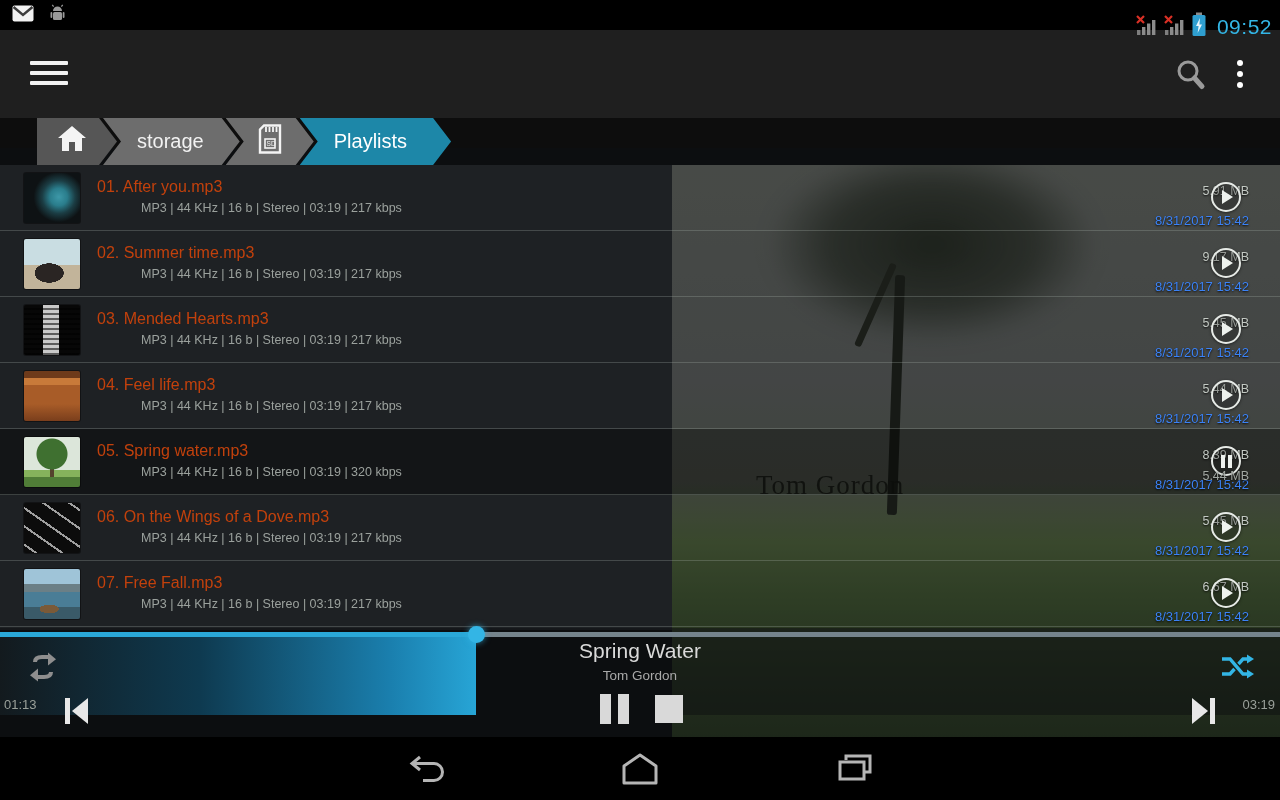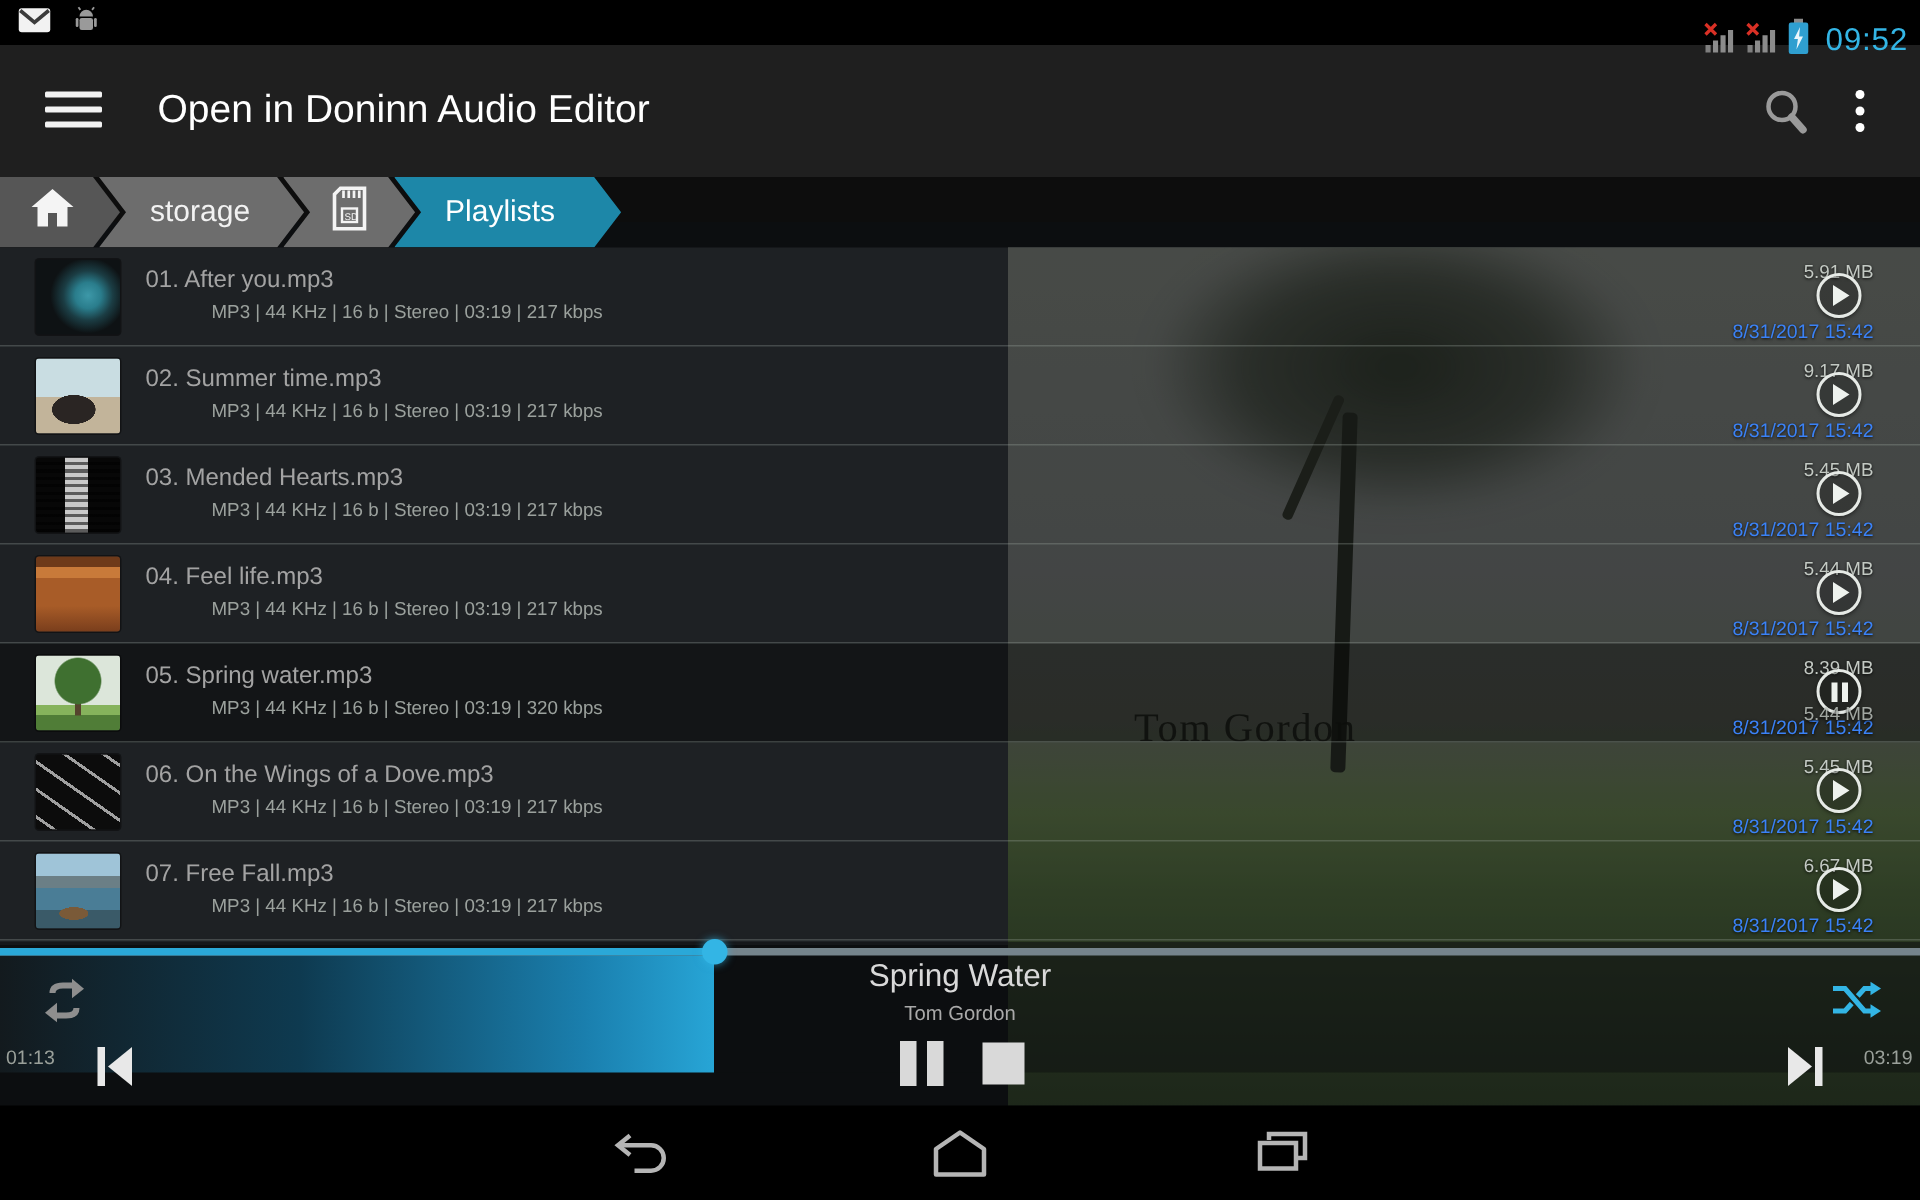--- a/index.html
+++ b/index.html
@@ -153,7 +153,6 @@
         <span></span>
         <span></span>
       </div>
-    <div class="ab-title">Open in Doninn Audio Editor</div>
     <div class="search-btn">
       <svg width="34" height="36" viewBox="0 0 34 36">
           <circle cx="14" cy="13" r="9" fill="none" stroke="#9a9a9a" stroke-width="3"></circle>

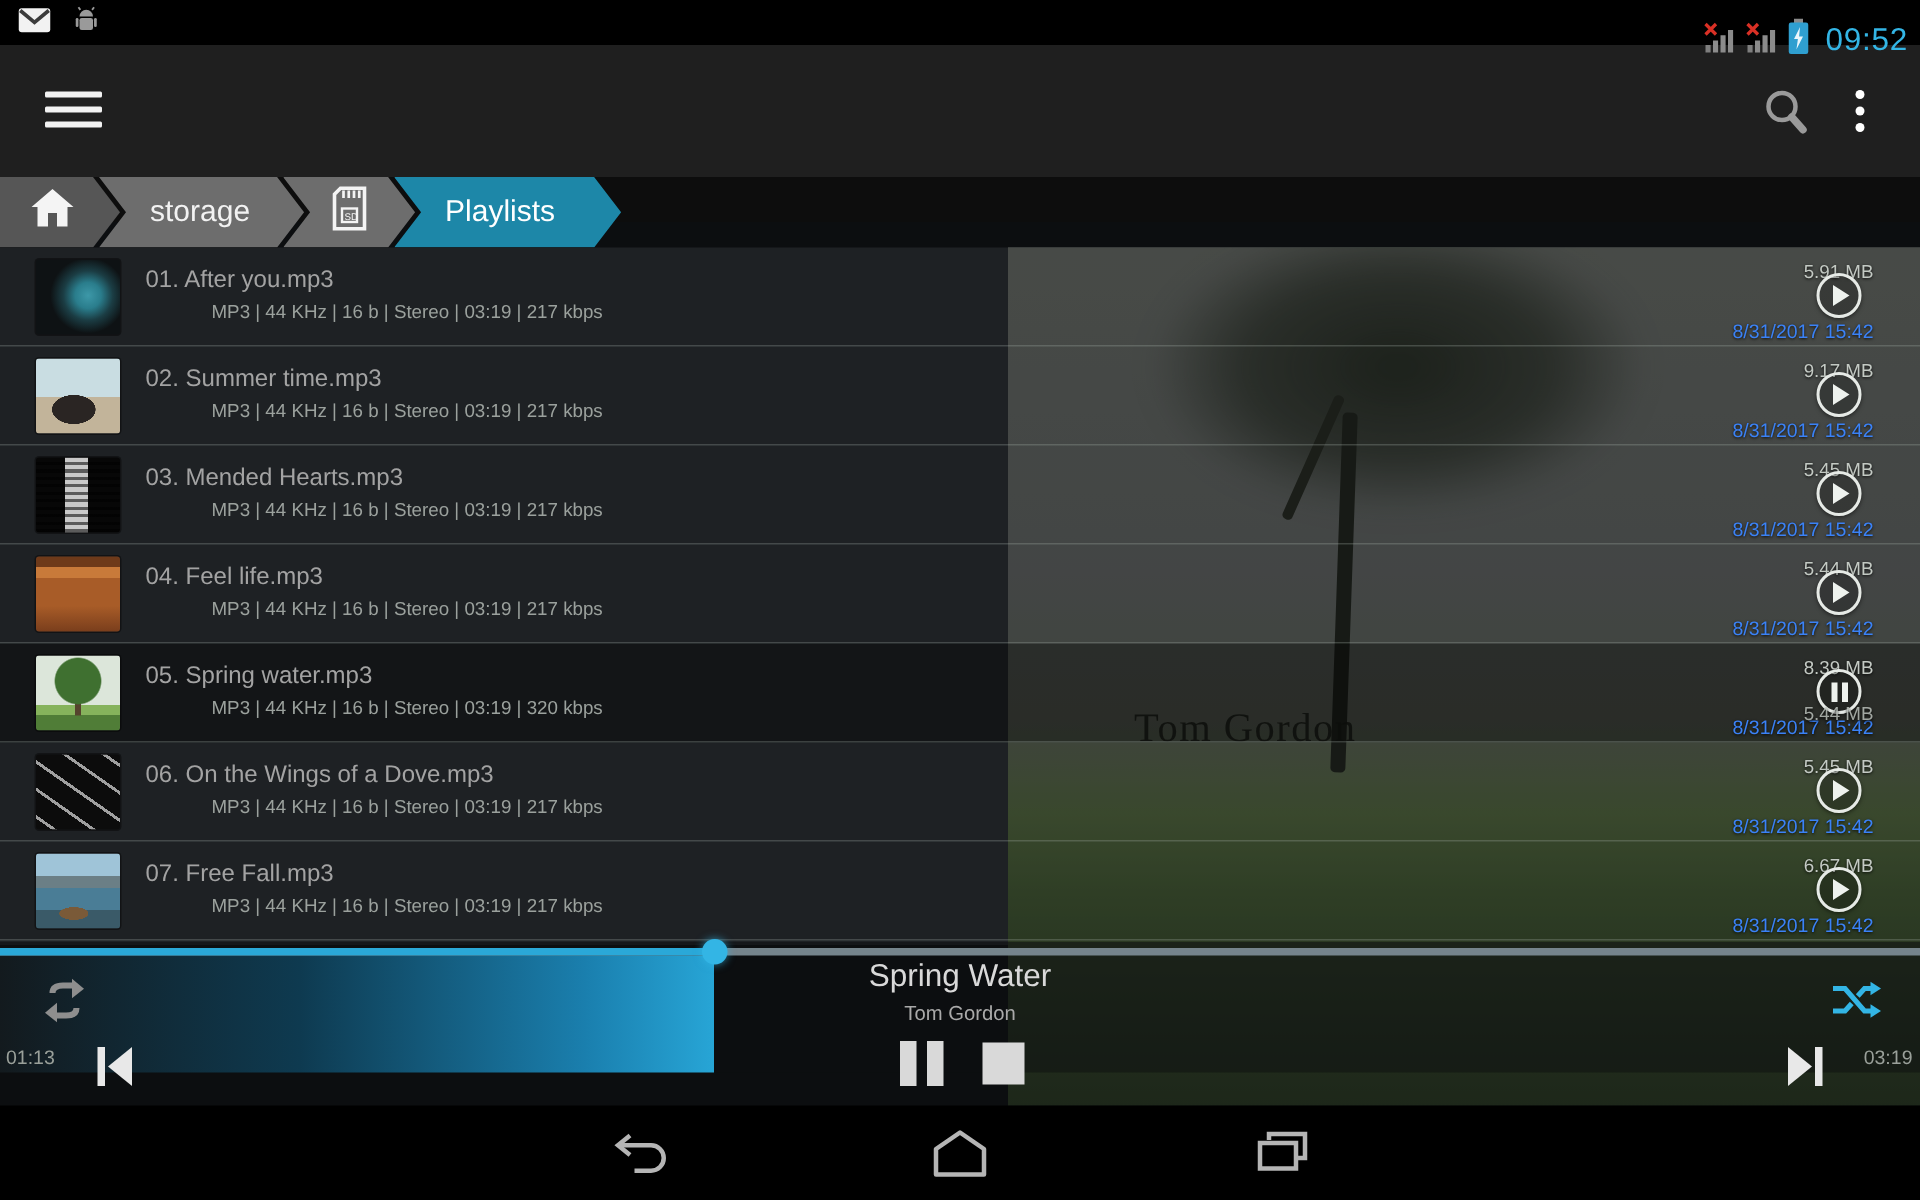--- a/index.html
+++ b/index.html
@@ -23,7 +23,7 @@
   .overflow-btn { position:absolute; right:30px; top:30px; width:20px; height:34px; display:flex; flex-direction:column; align-items:center; gap:5px; cursor:pointer;}
   .overflow-btn i { width:6px; height:6px; background:#fff; border-radius:50%; }
   
-  .crumb-bar { position:absolute; top:118px; left:0; width:100%; height:30px; background:#0d0d0d; z-index:35; display:flex; }
+  .crumb-bar { position:absolute; top:118px; left:0; width:100%; height:30px; background:#0d0d0d; z-index:35; display:flex;padding-left:37px; }
   .chip { height:47px; display:flex; align-items:center; color:#f2f2f2; font-size:20px;
           clip-path: polygon(0 0, calc(100% - 18px) 0, 100% 50%, calc(100% - 18px) 100%, 0 100%); }
   .chip.notch { clip-path: polygon(0 0, calc(100% - 18px) 0, 100% 50%, calc(100% - 18px) 100%, 0 100%, 18px 50%); margin-left:-14px; }

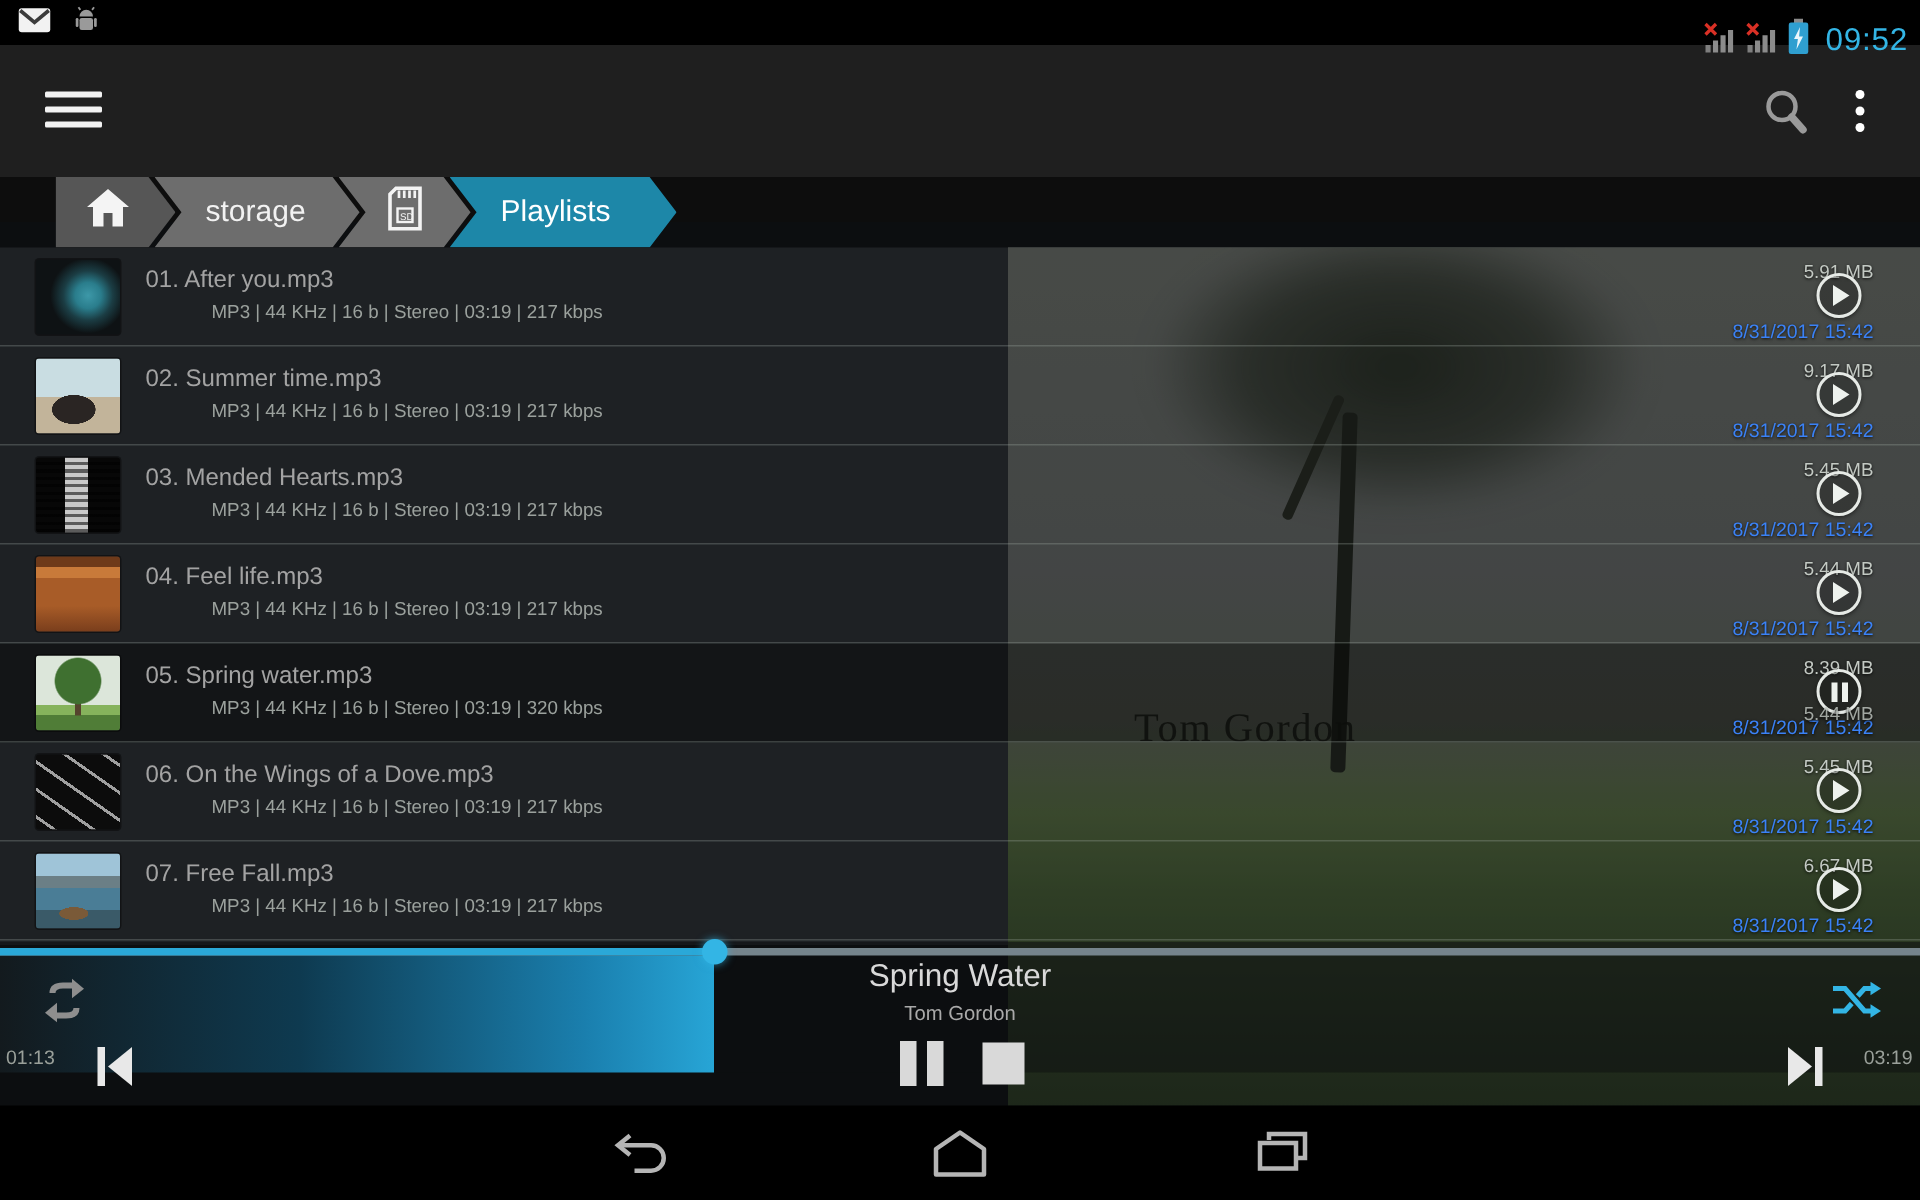--- a/index.html
+++ b/index.html
@@ -47,7 +47,7 @@
   .row { position:relative; height:66px; border-bottom:1px solid rgba(170,178,172,0.28); }
   .row.playing { background:rgba(0,0,0,0.34); }
   .thumb { position:absolute; left:24px; top:8px; width:56px; height:50px; border-radius:2px; box-shadow:0 0 0 1px rgba(0,0,0,0.4); }
-  .row-title { position:absolute; left:97px; top:13px; color:#a3a3a3; font-size:16px; }
+  .row-title { position:absolute; left:97px; top:13px; color:#c2410c; font-size:16px; }
   .row-details { position:absolute; left:97px; top:36px; color:#9ba19d; font-size:12.5px;margin-left:44px; }
   .row-size { position:absolute; right:31px; top:9px; color:#c3c9c3; font-size:12.5px; text-shadow:0 1px 2px rgba(0,0,0,0.85); }
   .row-date { position:absolute; right:31px; bottom:2px; color:#3b82f6; font-size:13px; text-shadow:0 1px 2px rgba(0,0,0,0.85); }

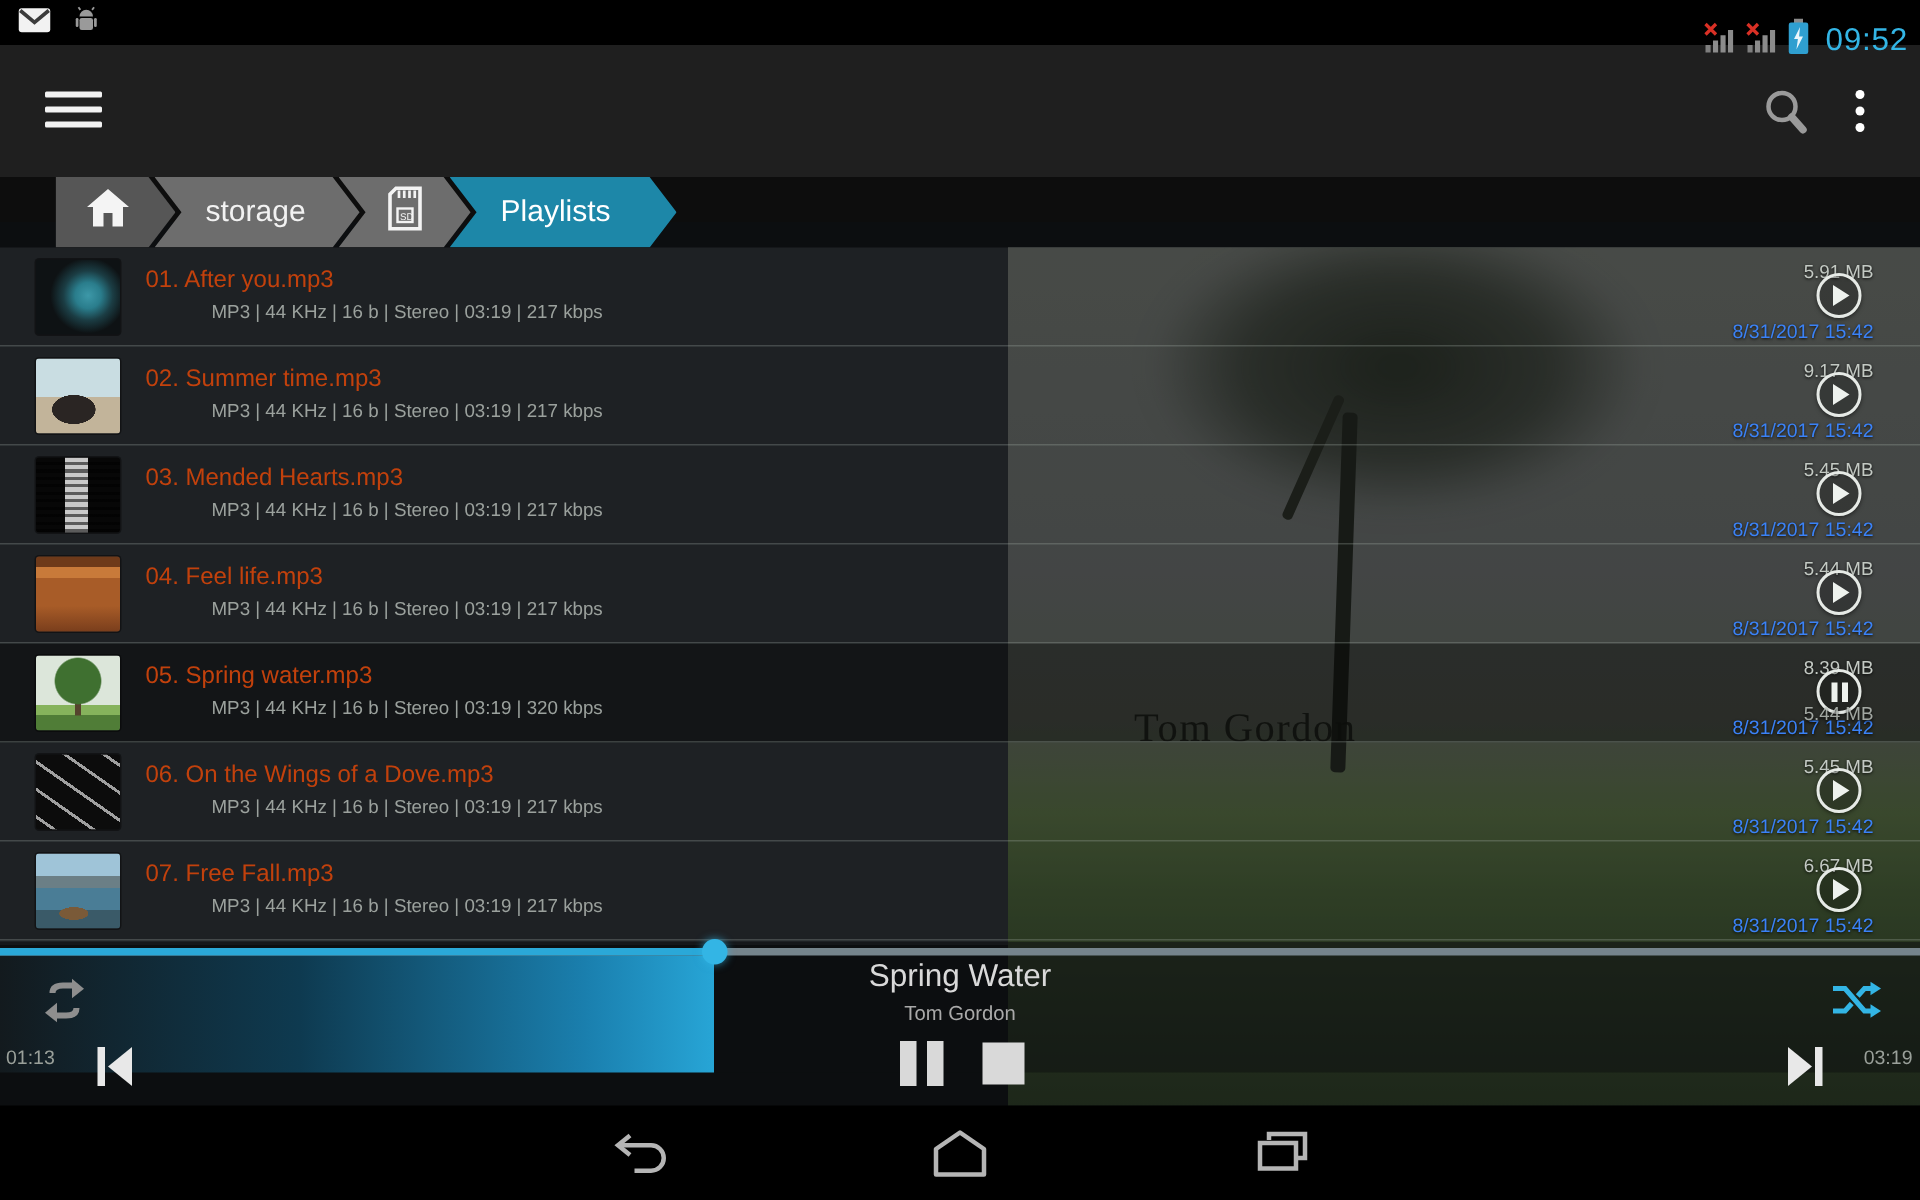--- a/index.html
+++ b/index.html
@@ -49,7 +49,7 @@
   .thumb { position:absolute; left:24px; top:8px; width:56px; height:50px; border-radius:2px; box-shadow:0 0 0 1px rgba(0,0,0,0.4); }
   .row-title { position:absolute; left:97px; top:13px; color:#c2410c; font-size:16px; }
   .row-details { position:absolute; left:97px; top:36px; color:#9ba19d; font-size:12.5px;margin-left:44px; }
-  .row-size { position:absolute; right:31px; top:9px; color:#c3c9c3; font-size:12.5px; text-shadow:0 1px 2px rgba(0,0,0,0.85); }
+  .row-size { position:absolute; right:31px; top:19px; color:#c3c9c3; font-size:12.5px; text-shadow:0 1px 2px rgba(0,0,0,0.85); }
   .row-date { position:absolute; right:31px; bottom:2px; color:#3b82f6; font-size:13px; text-shadow:0 1px 2px rgba(0,0,0,0.85); }
   .pp-btn { position:absolute; right:39px; top:17px; width:30px; height:30px; border:2px solid #e6eae6; border-radius:50%;
             background:rgba(10,12,10,0.25); display:flex; align-items:center; justify-content:center; gap:3px; cursor:pointer;

